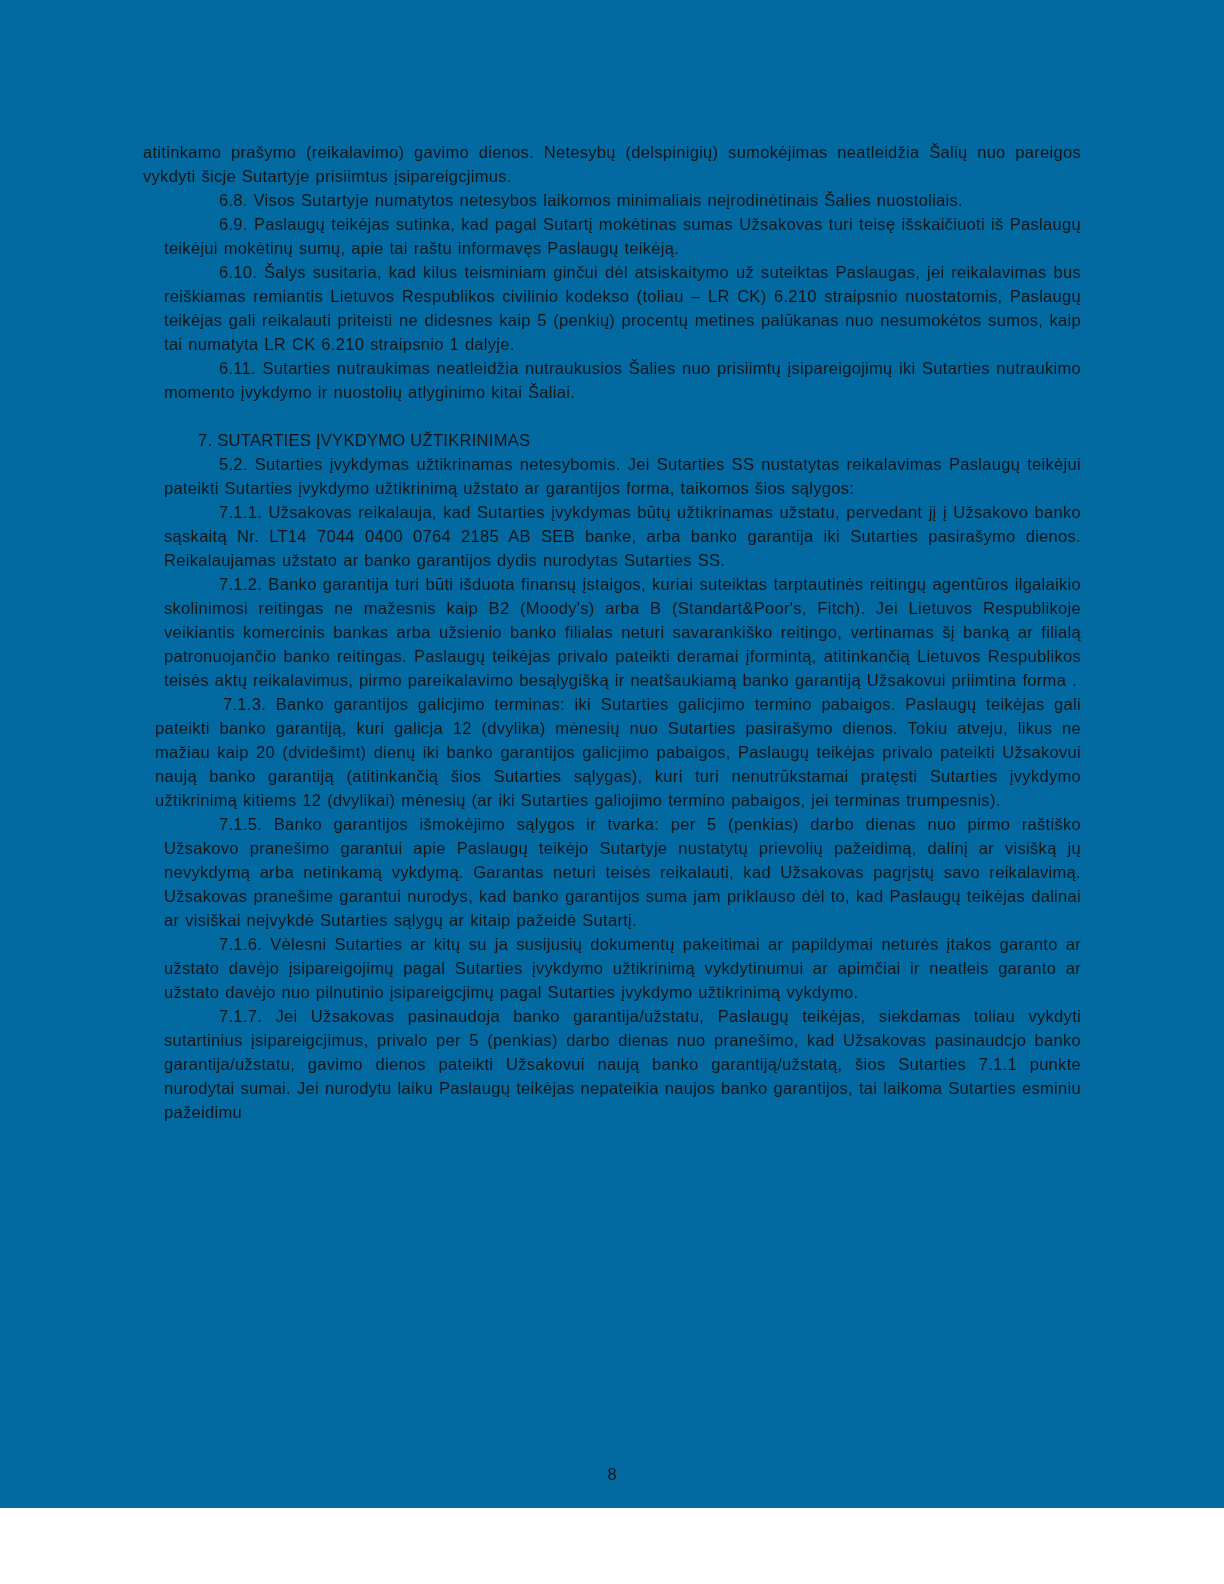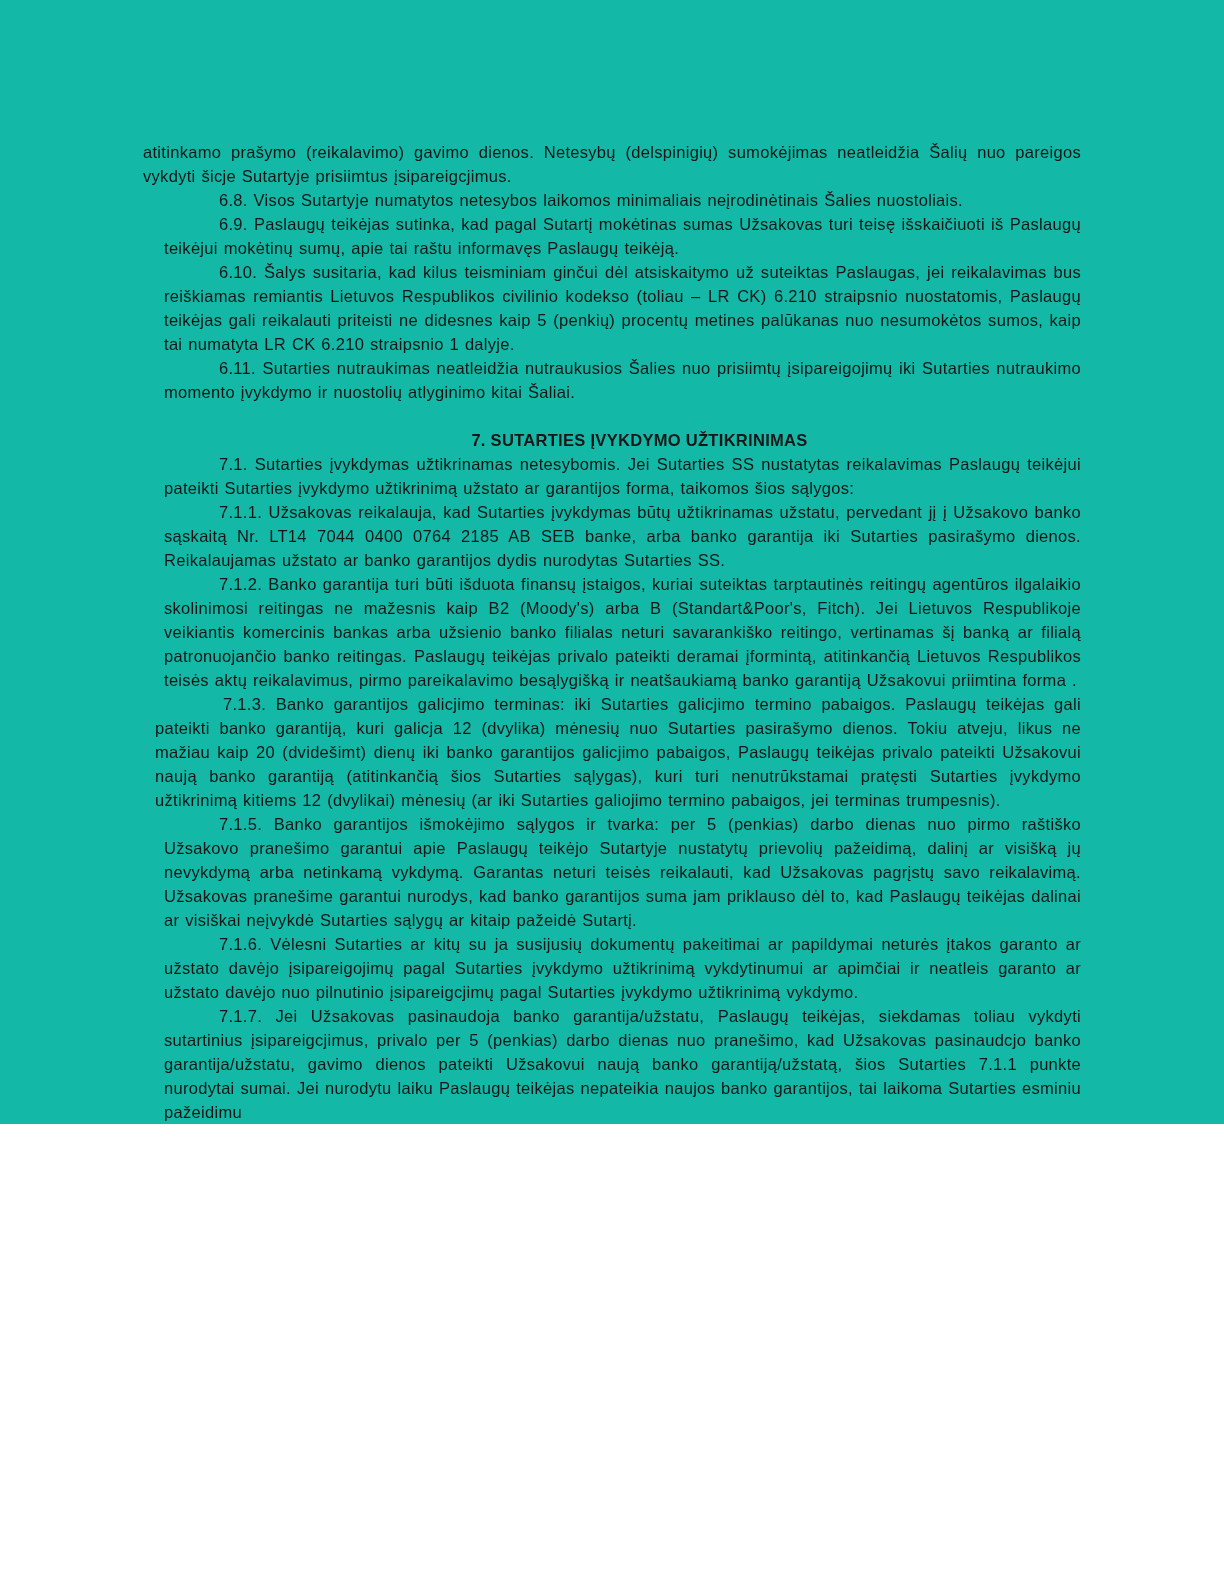--- a/index.html
+++ b/index.html
@@ -16,8 +16,8 @@
   .page {
     position: relative;
     width: 1224px;
-    height: 1124px;
-    background: #14b8a6;
+    height: 1508px;
+    background: #0369a1;
     overflow: hidden;
   }
   .doc-body {

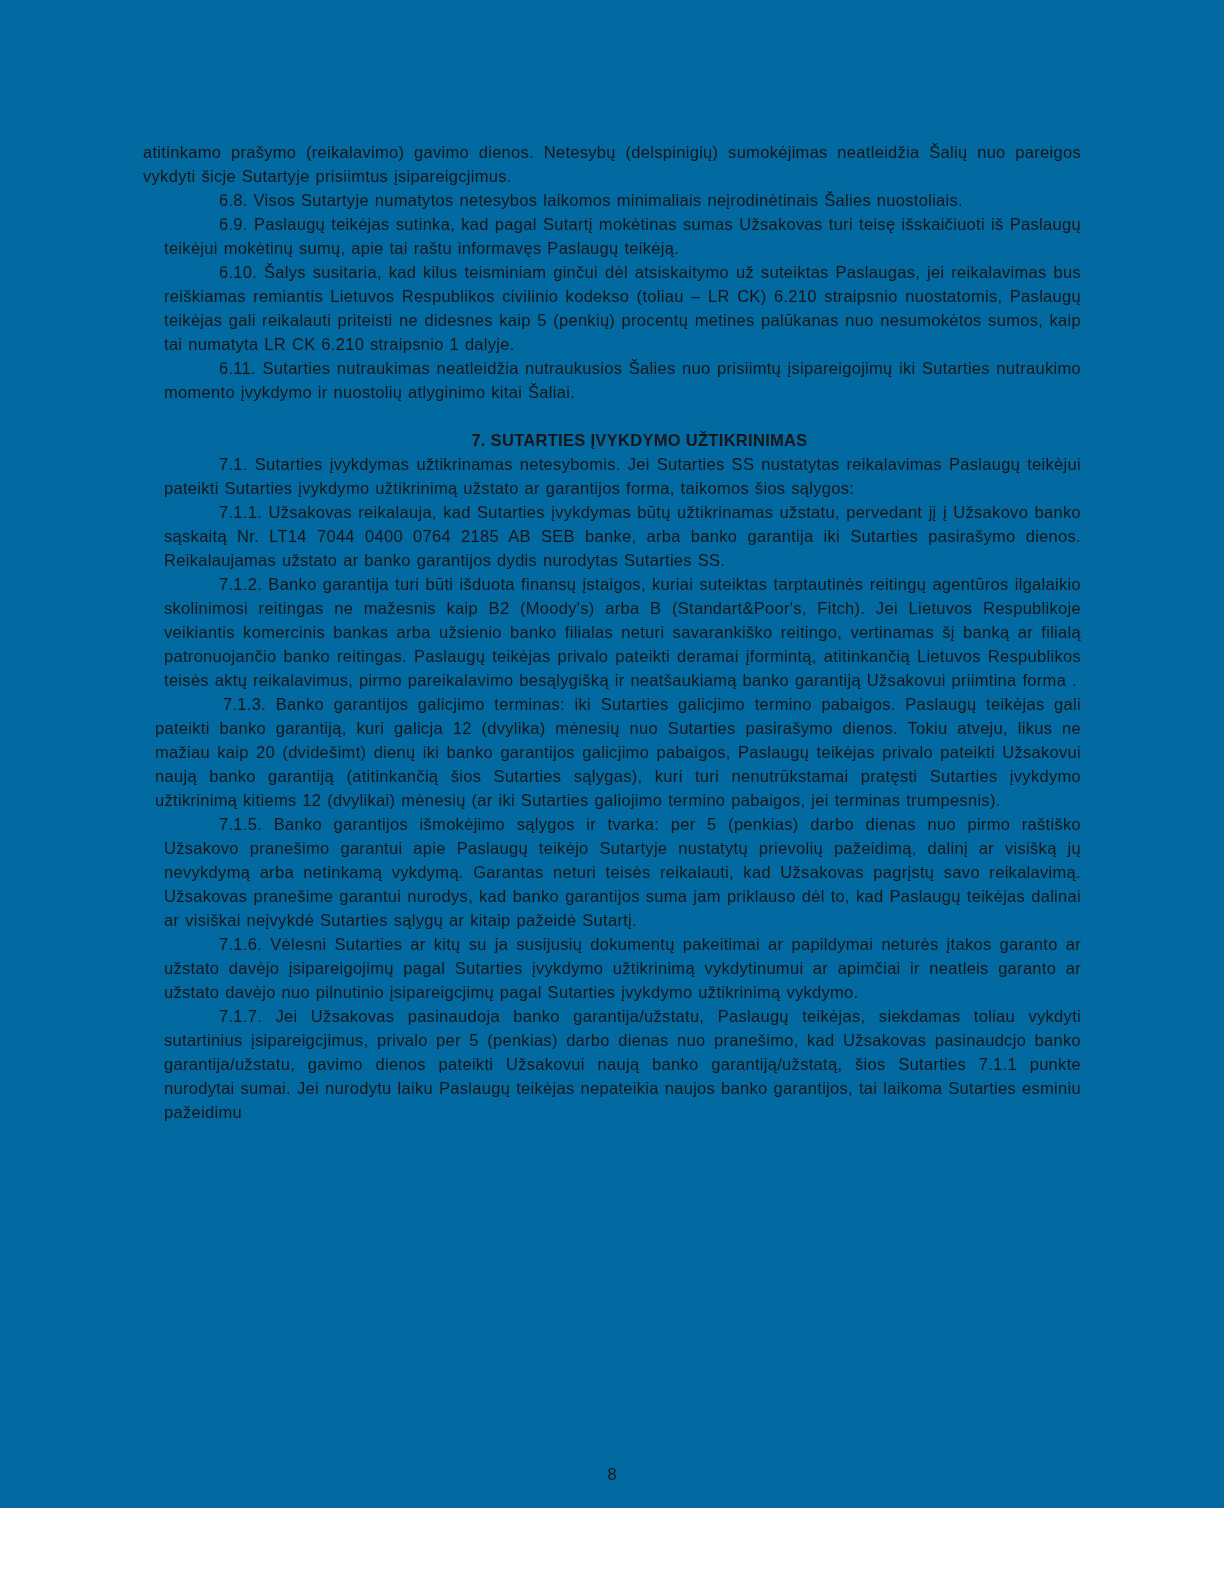--- a/index.html
+++ b/index.html
@@ -46,10 +46,9 @@
     margin: 24px 0 0 0;
     font-size: 16.5px;
     line-height: 24px;
-    font-weight: 700;
+    font-weight: 400;
     text-indent: 55px;
     letter-spacing: 0.3px;
-    text-align: center;
   }
   .page-number {
     position: absolute;

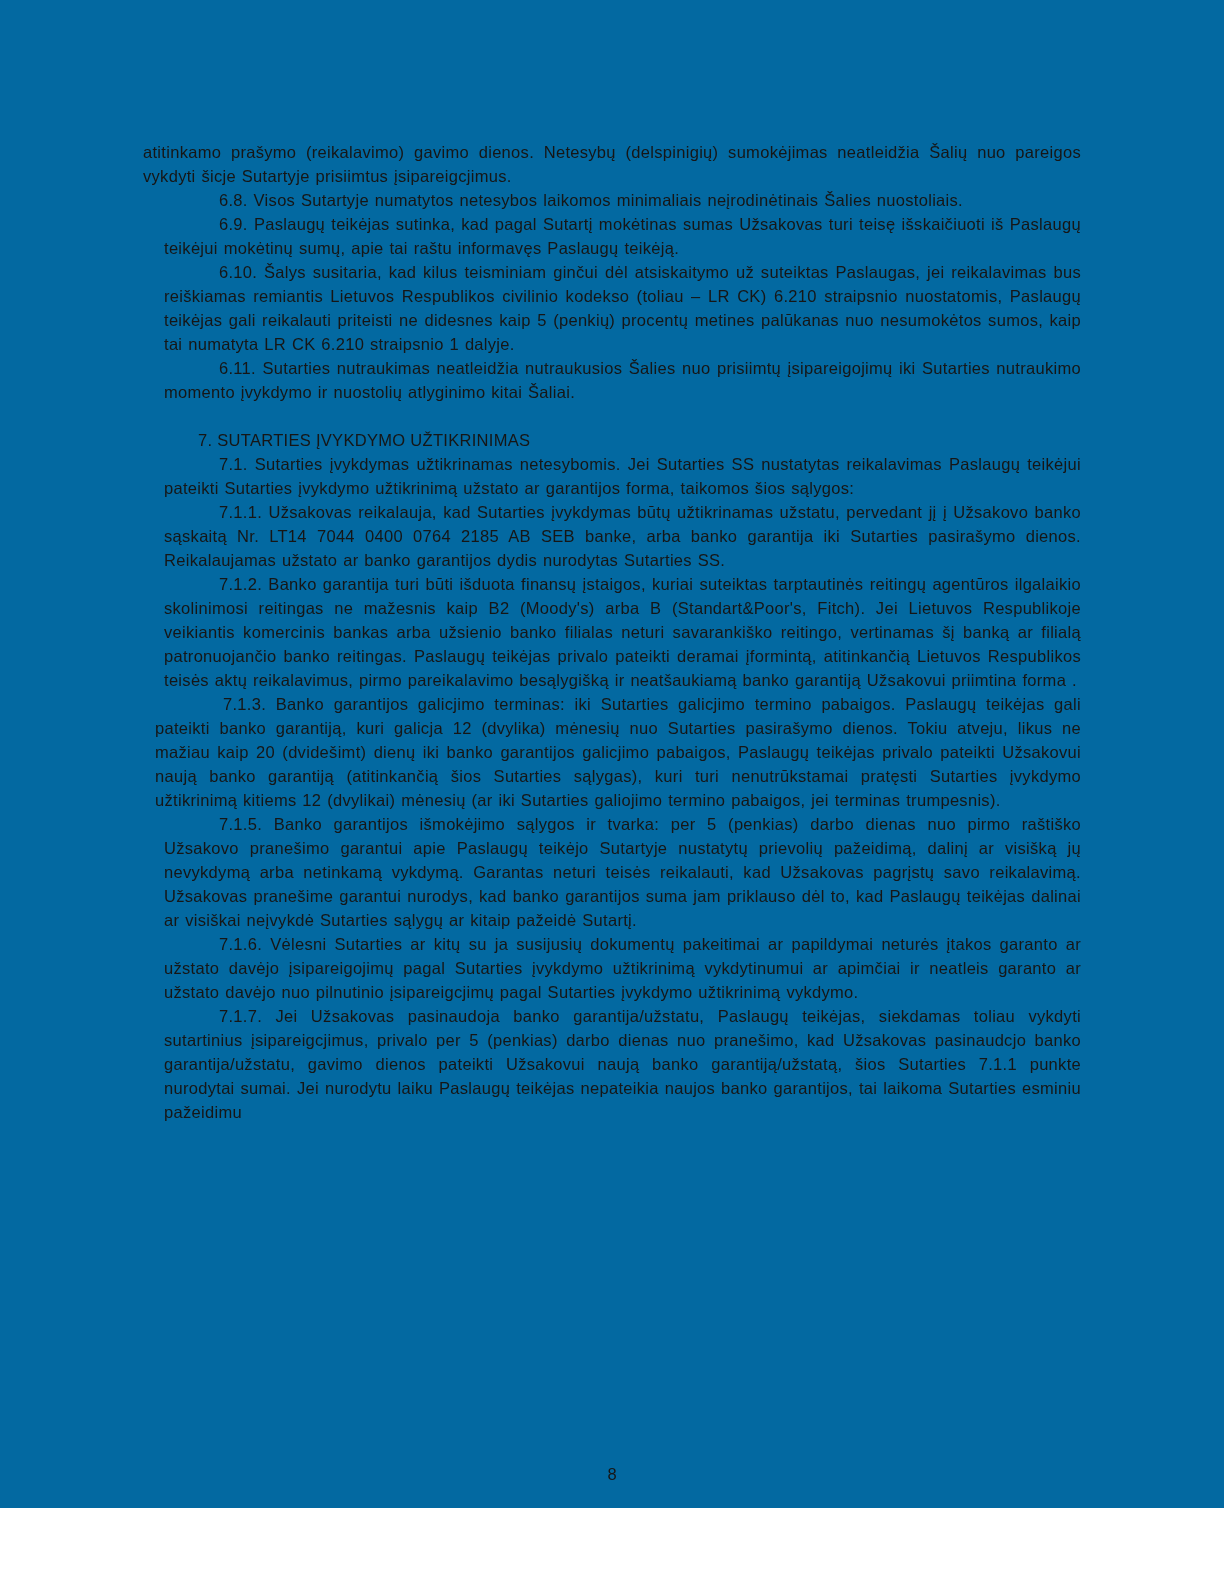--- a/index.html
+++ b/index.html
@@ -75,7 +75,7 @@
 
     <p class="heading">7. SUTARTIES ĮVYKDYMO UŽTIKRINIMAS</p>
 
-    <p class="para indent">7.1. Sutarties įvykdymas užtikrinamas netesybomis. Jei Sutarties SS nustatytas reikalavimas Paslaugų teikėjui pateikti Sutarties įvykdymo užtikrinimą užstato ar garantijos forma, taikomos šios sąlygos:</p>
+    <p class="para indent">5.2. Sutarties įvykdymas užtikrinamas netesybomis. Jei Sutarties SS nustatytas reikalavimas Paslaugų teikėjui pateikti Sutarties įvykdymo užtikrinimą užstato ar garantijos forma, taikomos šios sąlygos:</p>
     <p class="para indent">7.1.1. Užsakovas reikalauja, kad Sutarties įvykdymas būtų užtikrinamas užstatu, pervedant jį į Užsakovo banko sąskaitą Nr. LT14 7044 0400 0764 2185 AB SEB banke, arba banko garantija iki Sutarties pasirašymo dienos. Reikalaujamas užstato ar banko garantijos dydis nurodytas Sutarties SS.</p>
     <p class="para indent">7.1.2. Banko garantija turi būti išduota finansų įstaigos, kuriai suteiktas tarptautinės reitingų agentūros ilgalaikio skolinimosi reitingas ne mažesnis kaip B2 (Moody's) arba B (Standart&amp;Poor's, Fitch). Jei Lietuvos Respublikoje veikiantis komercinis bankas arba užsienio banko filialas neturi savarankiško reitingo, vertinamas šį banką ar filialą patronuojančio banko reitingas.   Paslaugų teikėjas privalo pateikti deramai įformintą, atitinkančią Lietuvos Respublikos teisės aktų reikalavimus, pirmo pareikalavimo besąlygišką ir neatšaukiamą banko garantiją Užsakovui priimtina forma .</p>
     <p class="para indent-deep">7.1.3. Banko garantijos galicjimo terminas: iki Sutarties galicjimo termino pabaigos. Paslaugų teikėjas gali pateikti banko garantiją, kuri galicja 12 (dvylika) mėnesių nuo Sutarties pasirašymo dienos. Tokiu atveju, likus ne mažiau kaip 20 (dvidešimt) dienų iki banko garantijos galicjimo pabaigos, Paslaugų teikėjas privalo pateikti Užsakovui naują banko garantiją (atitinkančią šios Sutarties sąlygas), kuri turi nenutrūkstamai pratęsti Sutarties įvykdymo užtikrinimą kitiems 12 (dvylikai) mėnesių (ar iki Sutarties galiojimo termino pabaigos, jei terminas trumpesnis).</p>

